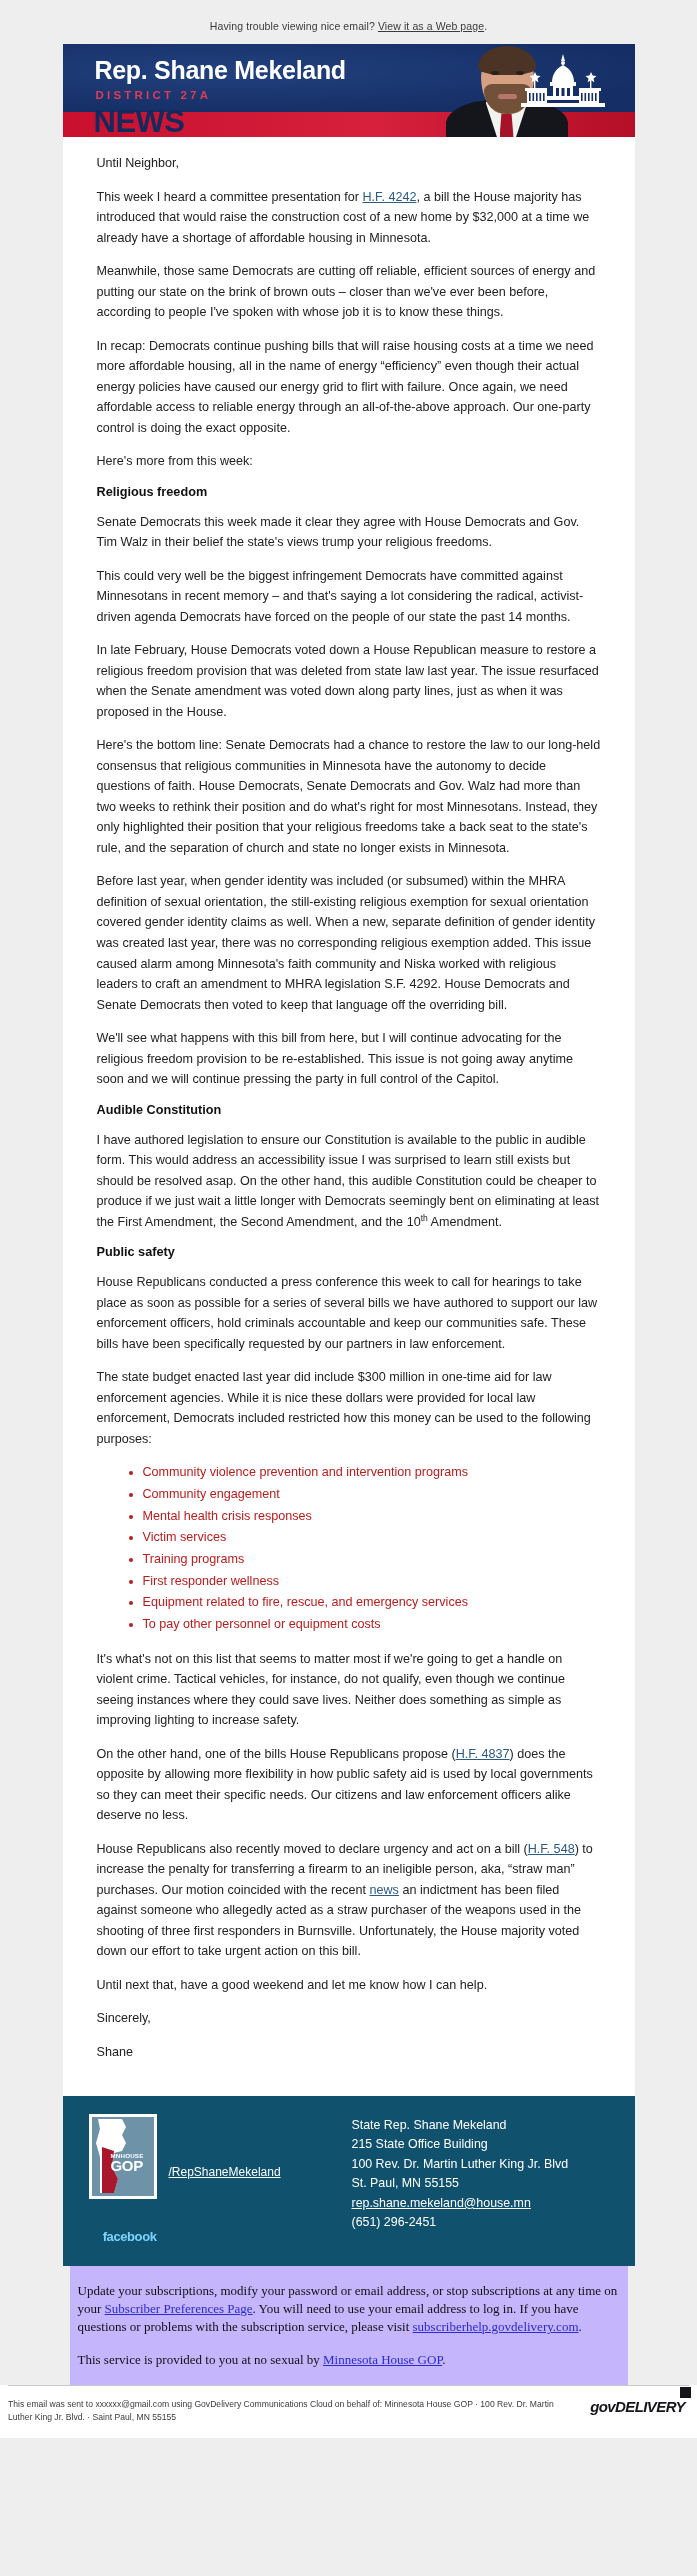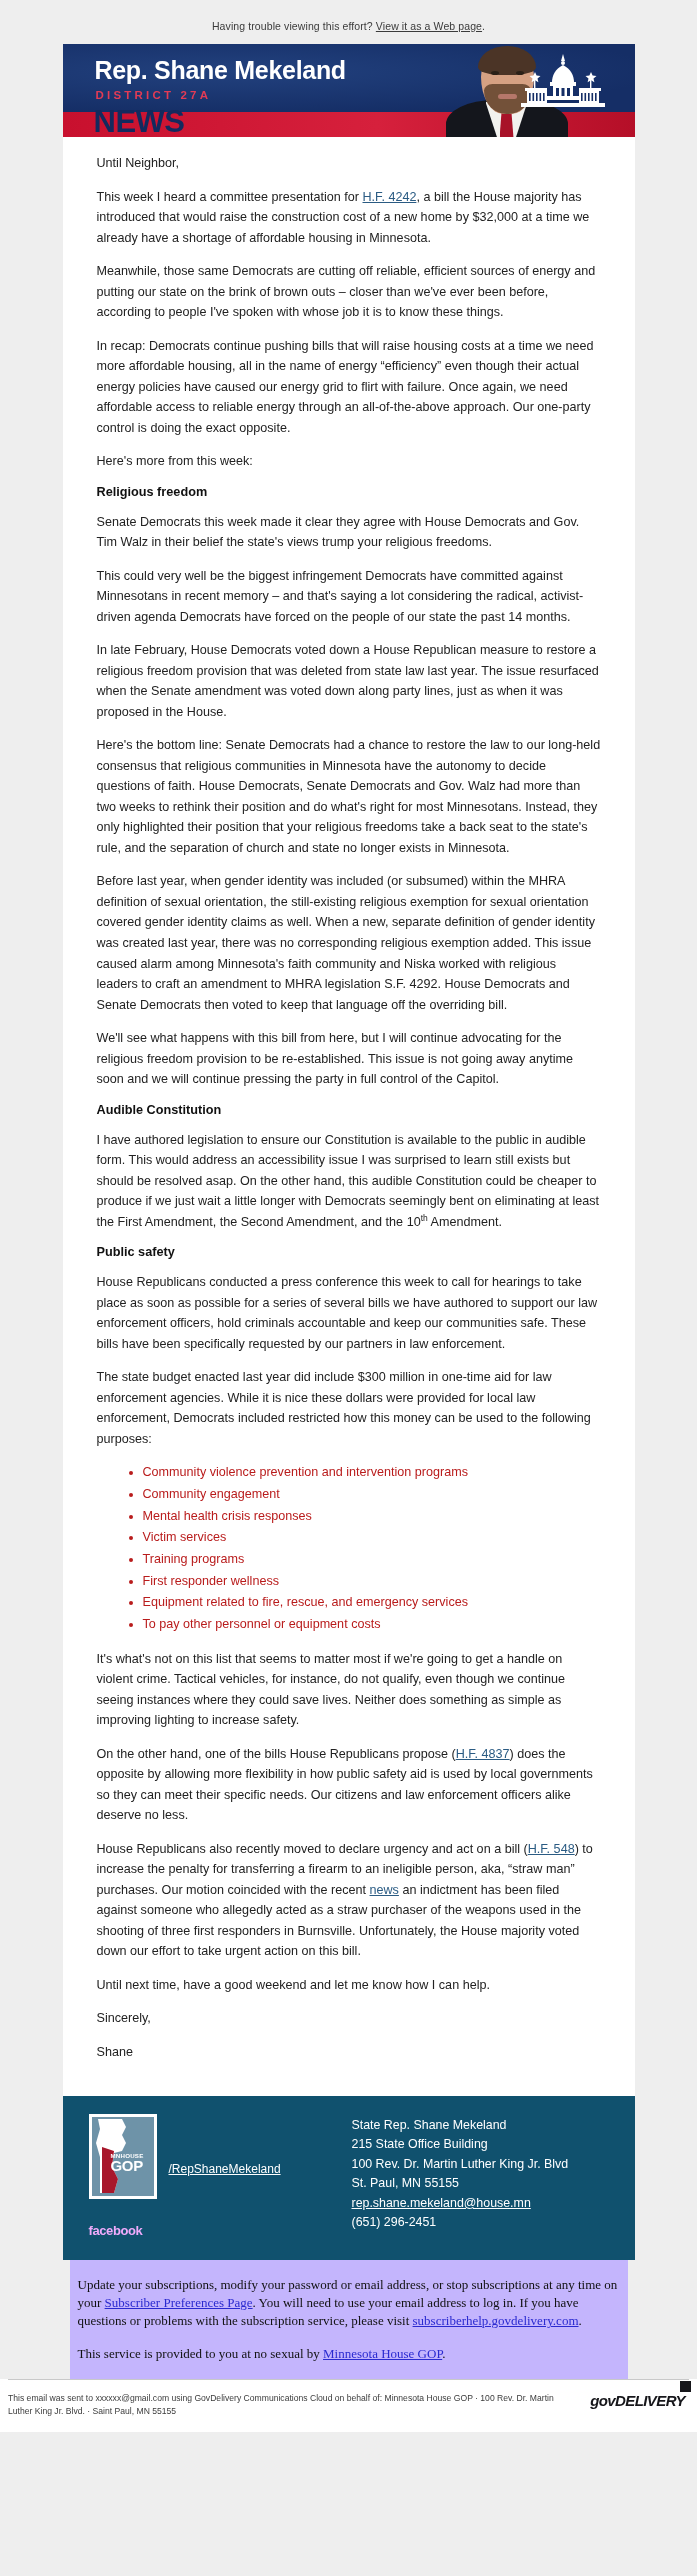--- a/index.html
+++ b/index.html
@@ -266,7 +266,7 @@
 <div class="page">
 
   <div class="preheader">
-    <span>Having trouble viewing this effort? </span><a href="#">View it as a Web page</a><span>.</span>
+    <span>Having trouble viewing nice email? </span><a href="#">View it as a Web page</a><span>.</span>
   </div>
 
   <div class="email-card">

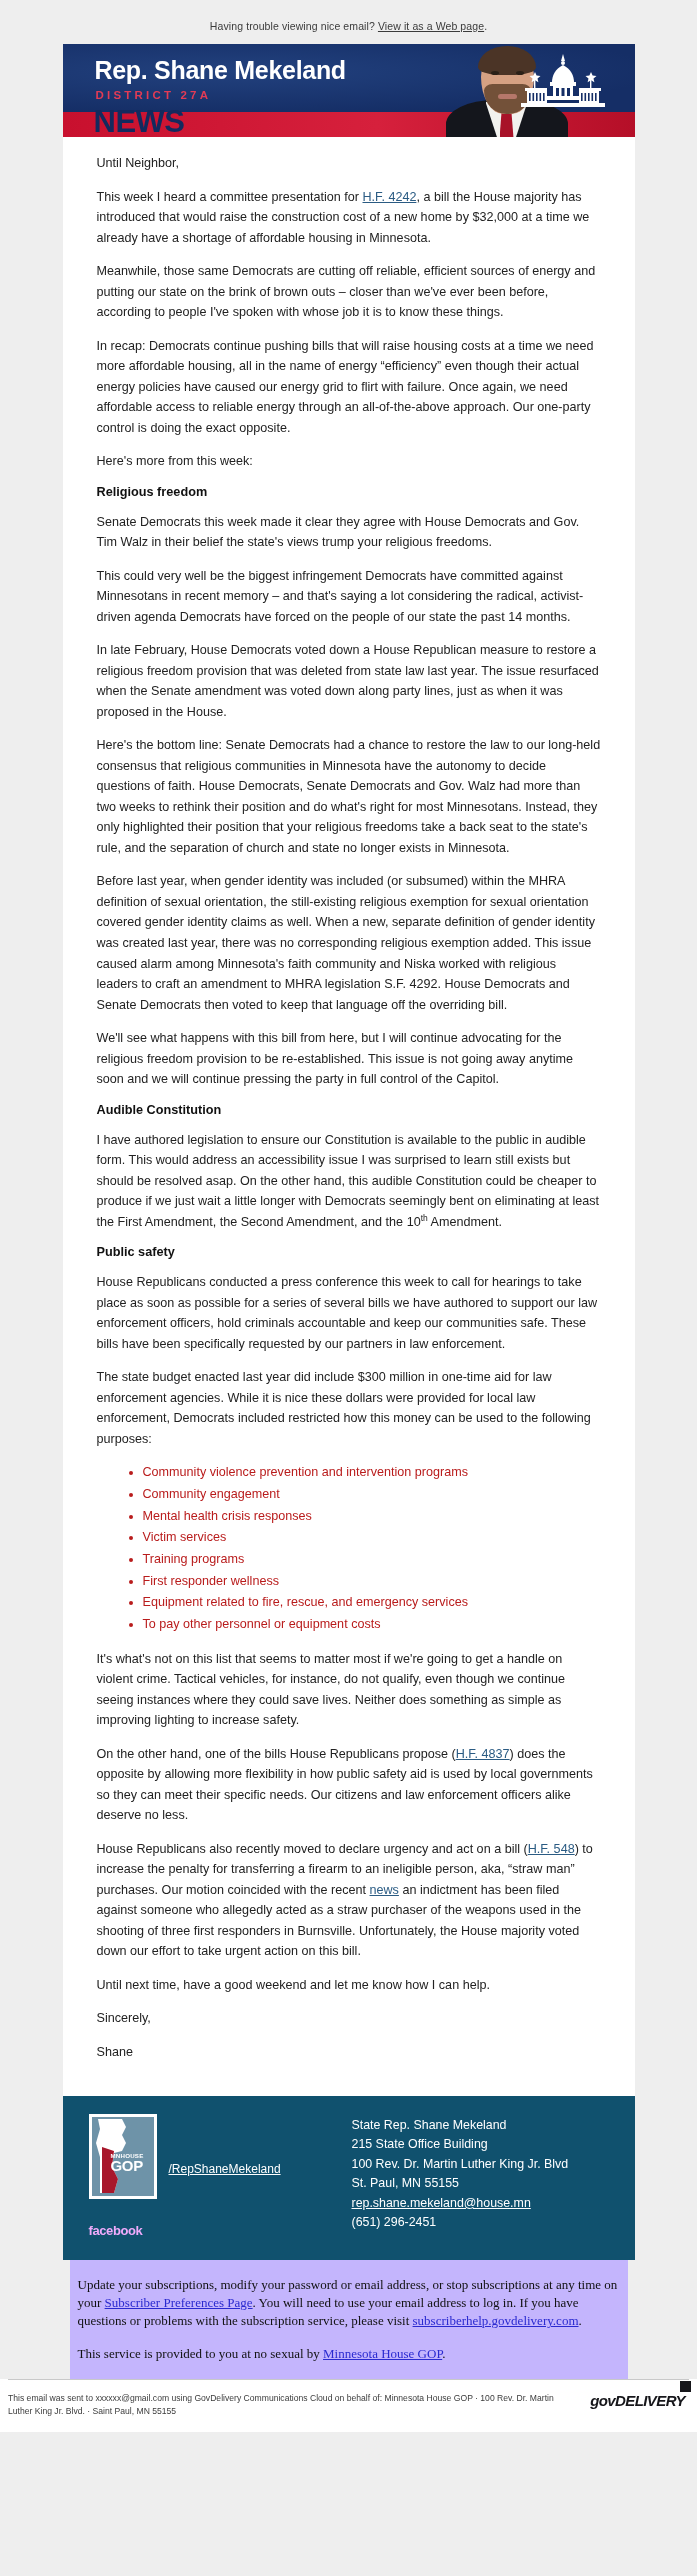--- a/index.html
+++ b/index.html
@@ -372,7 +372,7 @@
 
       <p><span>House Republicans also recently moved to declare urgency and act on a bill (</span><a href="#">H.F. 548</a><span>) to increase the penalty for transferring a firearm to an ineligible person, aka, “straw man” purchases. Our motion coincided with the recent </span><a href="#">news</a><span> an indictment has been filed against someone who allegedly acted as a straw purchaser of the weapons used in the shooting of three first responders in Burnsville. Unfortunately, the House majority voted down our effort to take urgent action on this bill.</span></p>
 
-      <p>Until next time, have a good weekend and let me know how I can help.</p>
+      <p>Until next that, have a good weekend and let me know how I can help.</p>
       <p>Sincerely,</p>
       <p>Shane</p>
     </div>

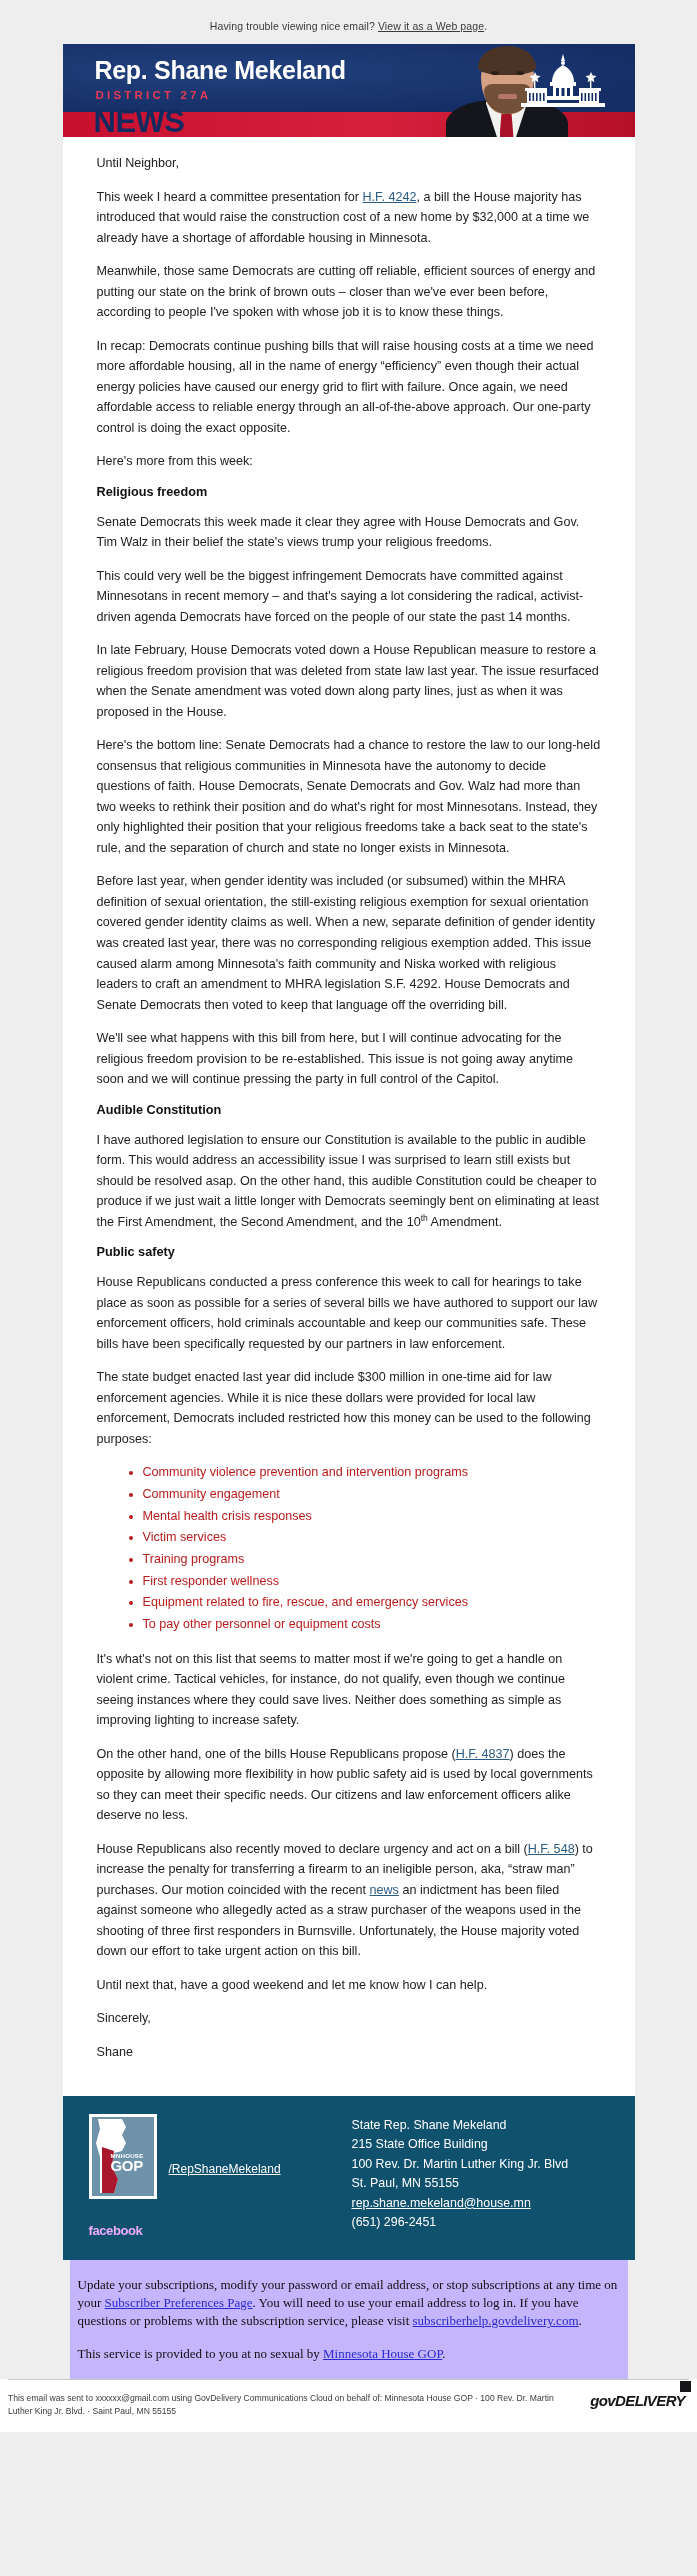--- a/index.html
+++ b/index.html
@@ -205,7 +205,7 @@
     letter-spacing:-0.4px;
     margin-top: 24px;
   }
-  .logo-col { display:flex; flex-direction:column; align-items:flex-start; }
+  .logo-col { display:flex; flex-direction:column; align-items:flex-end;gap:24px; }
   .fb-link {
     color:#ffffff;
     font-size: 12px;

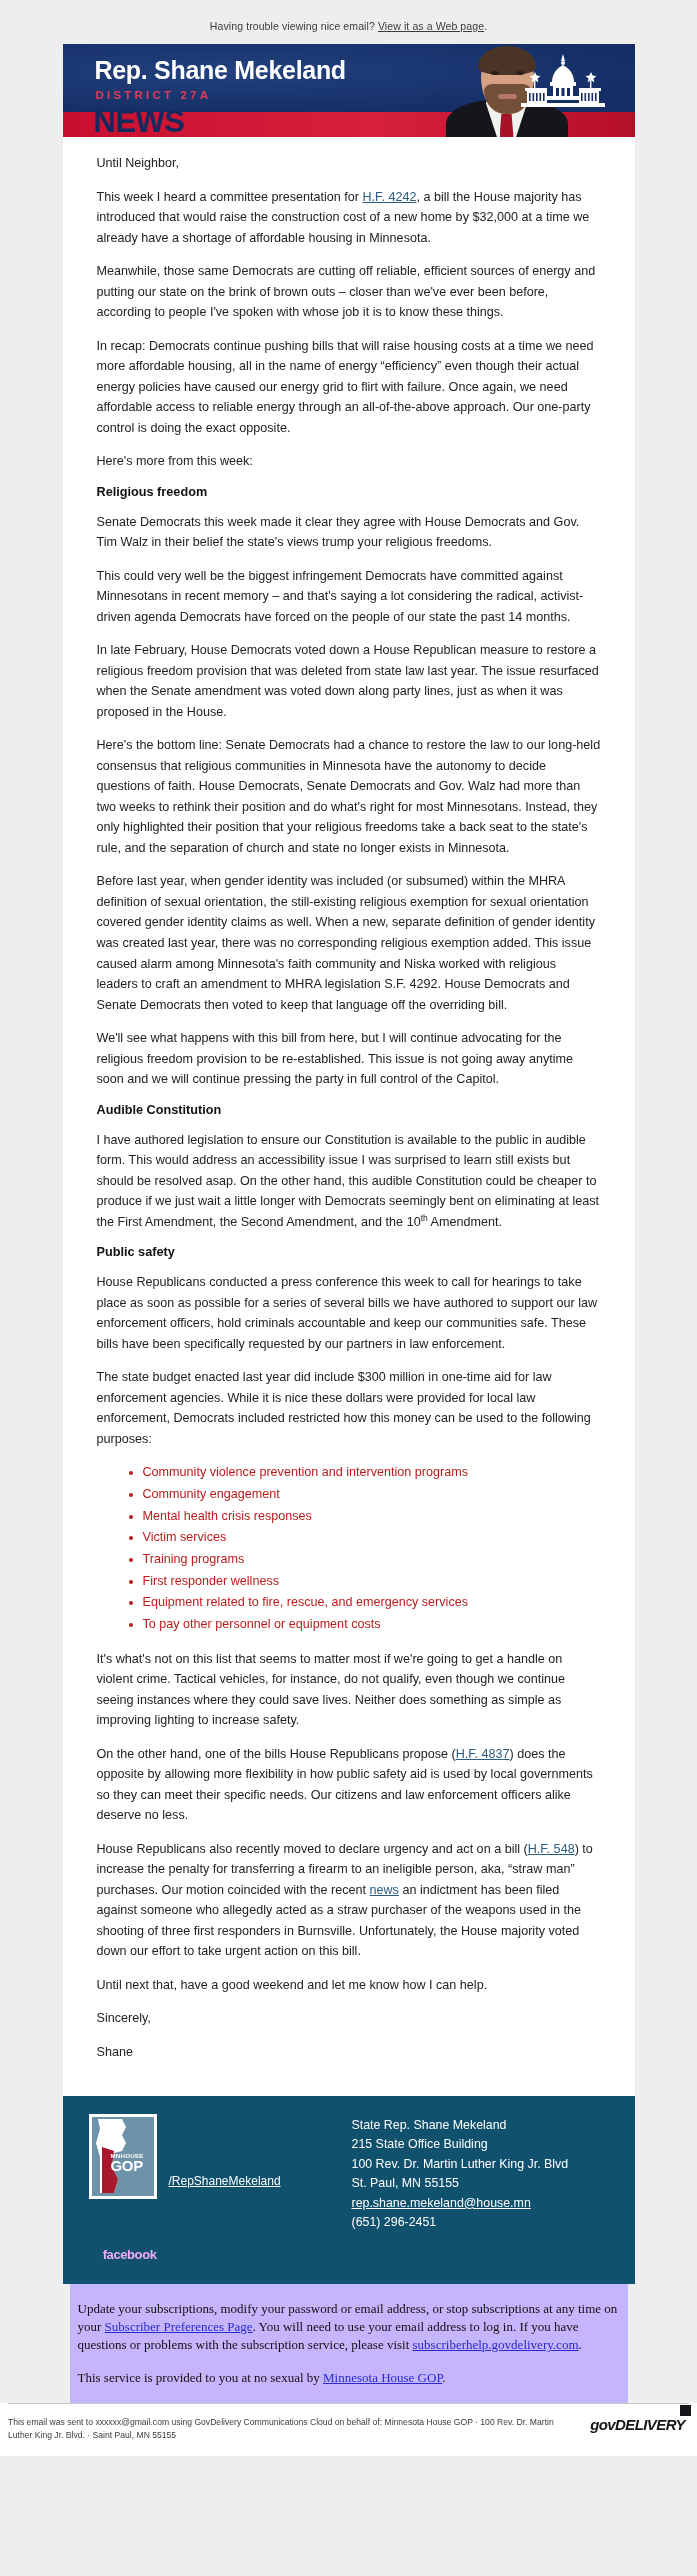--- a/index.html
+++ b/index.html
@@ -199,11 +199,11 @@
     letter-spacing:-0.3px; line-height:1; z-index:3;
   }
   .fb-label {
-    color:#f0abfc;
+    color:#7dd3fc;
     font-size: 13px;
     font-weight: bold;
     letter-spacing:-0.4px;
-    margin-top: 24px;
+    margin-top: 6px;
   }
   .logo-col { display:flex; flex-direction:column; align-items:flex-end;gap:24px; }
   .fb-link {

